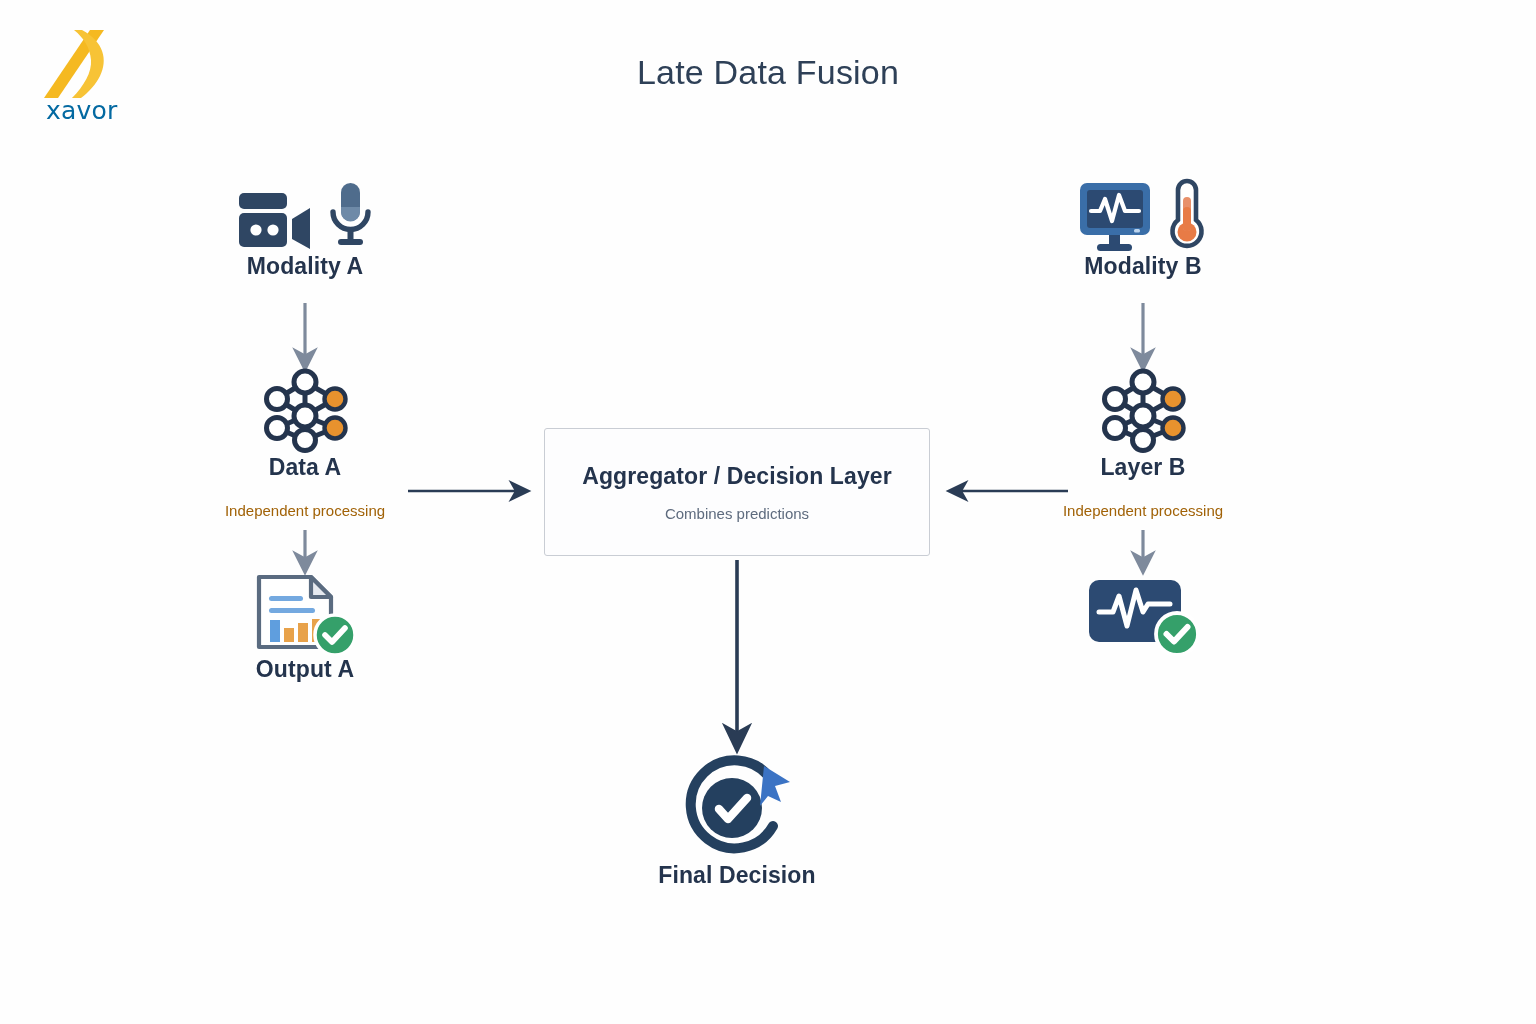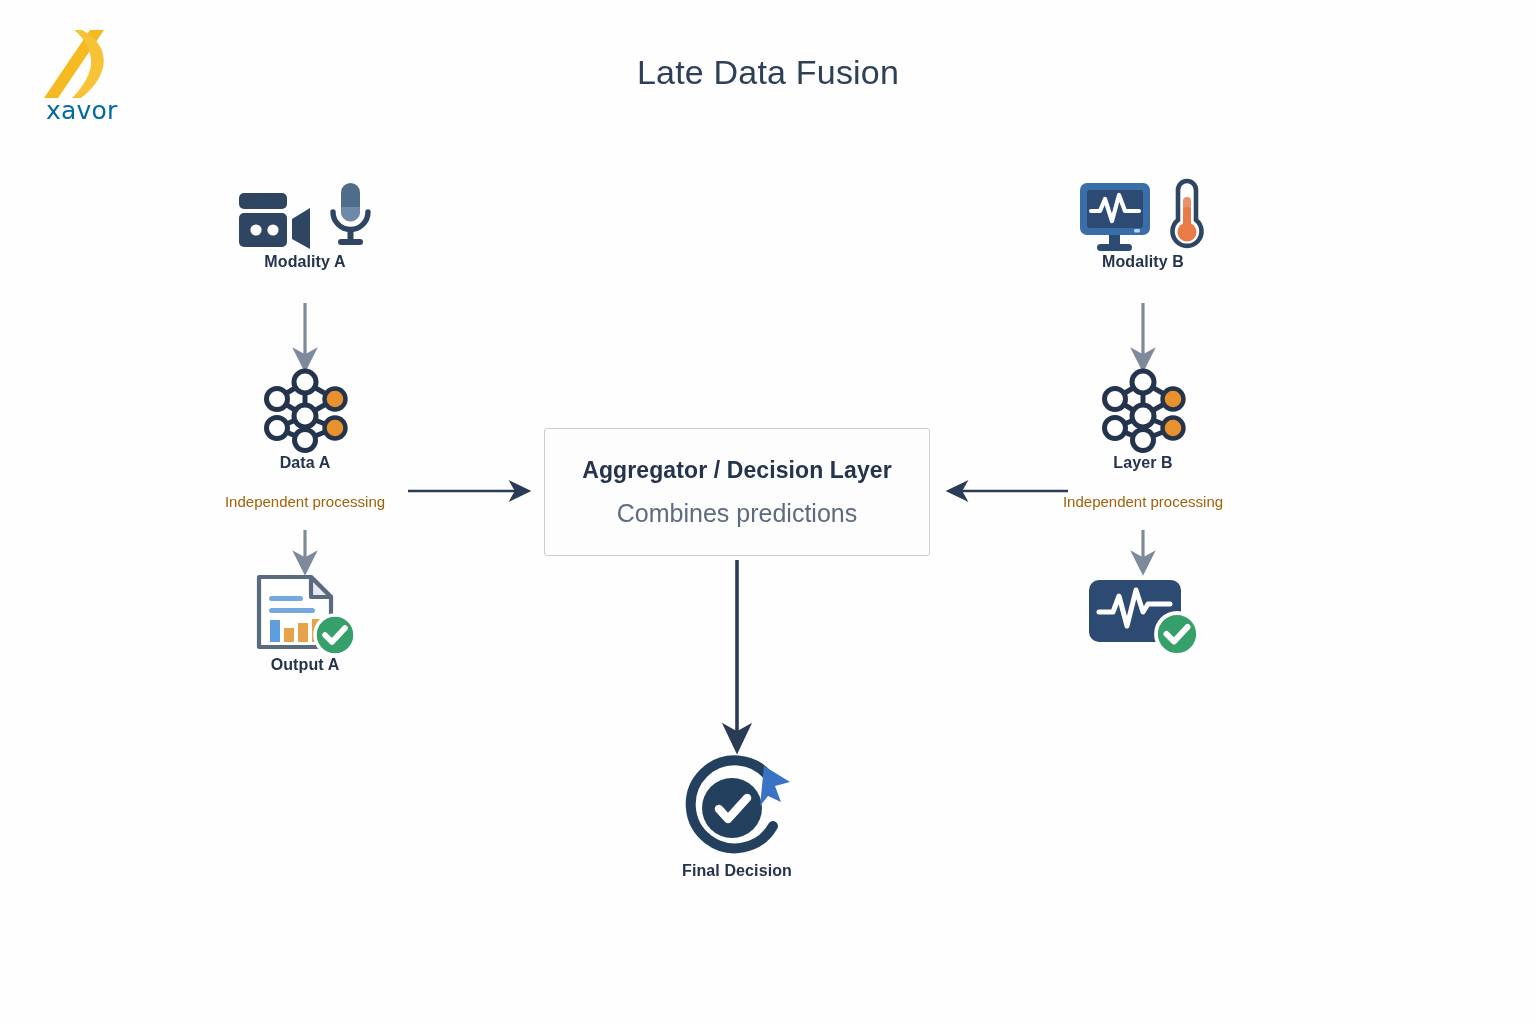--- a/index.html
+++ b/index.html
@@ -60,7 +60,7 @@
     text-align: center;
   }
   .node-label {
-    font-size: 16px;
+    font-size: 23px;
     font-weight: bold;
     color: #24344d;
     letter-spacing: 0.1px;

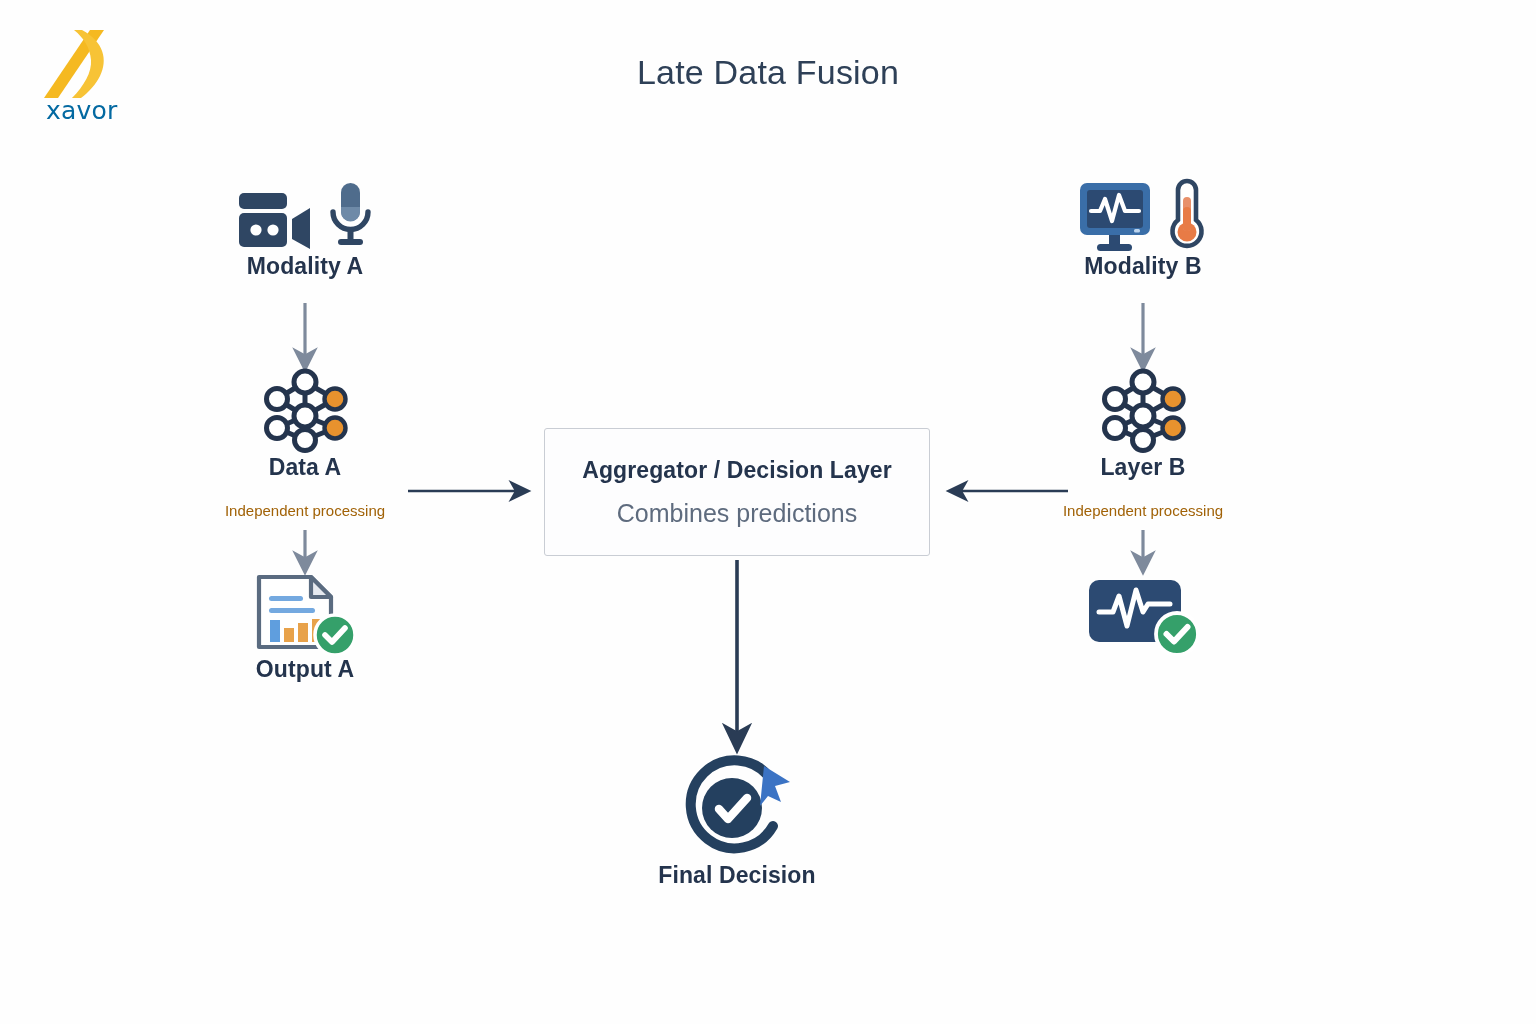--- a/index.html
+++ b/index.html
@@ -104,7 +104,7 @@
     letter-spacing: 0.1px;
   }
   #aggregator-sub {
-    font-size: 25px;
+    font-size: 15px;
     color: #5e6b7e;
     margin-top: 15px;
   }

